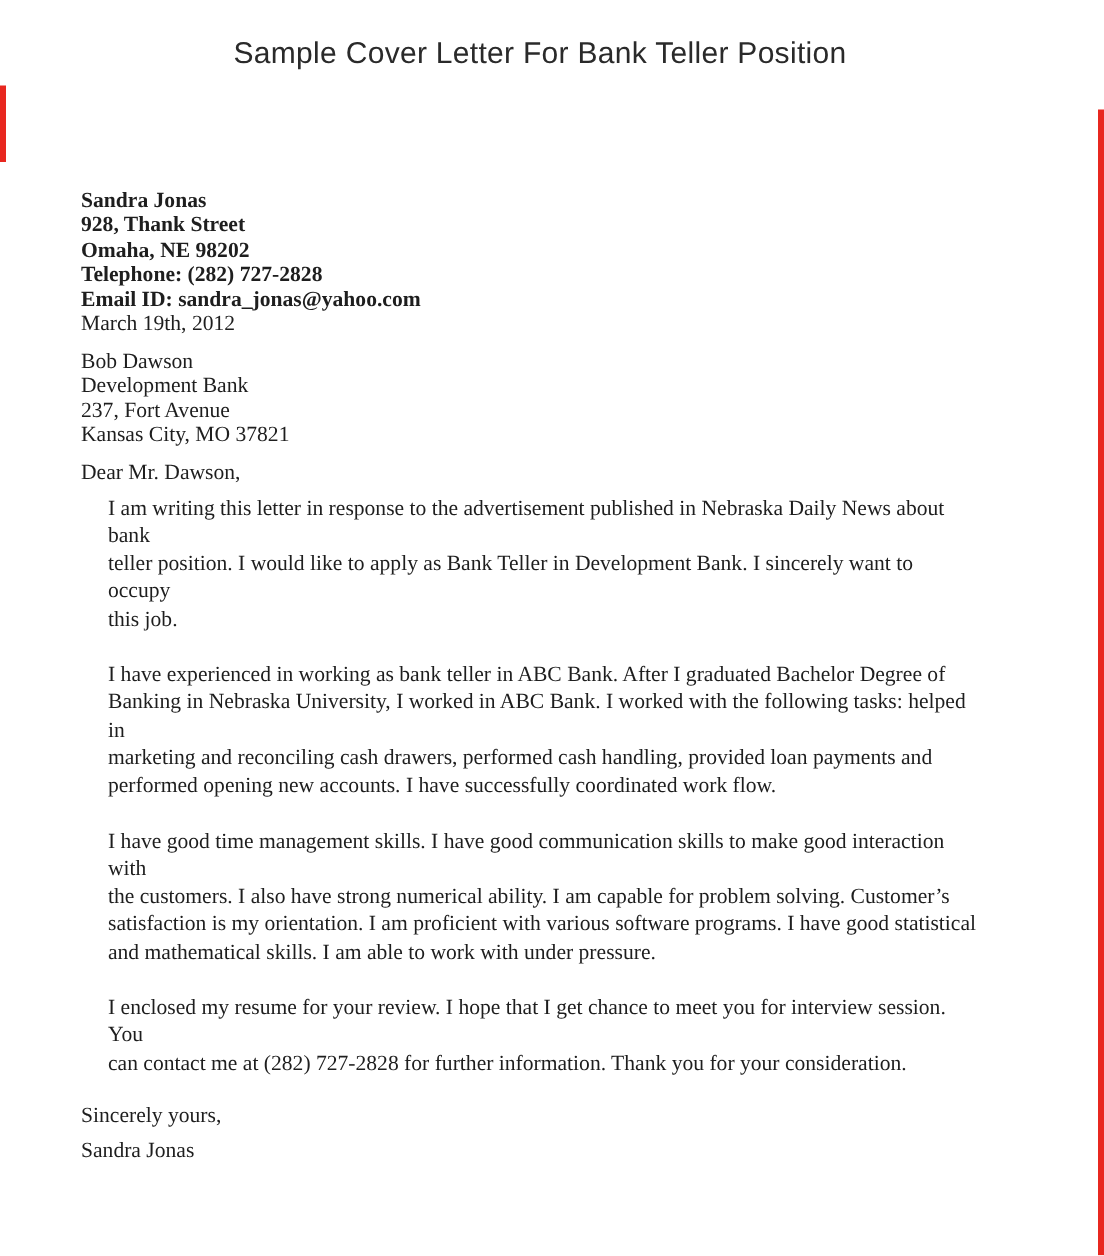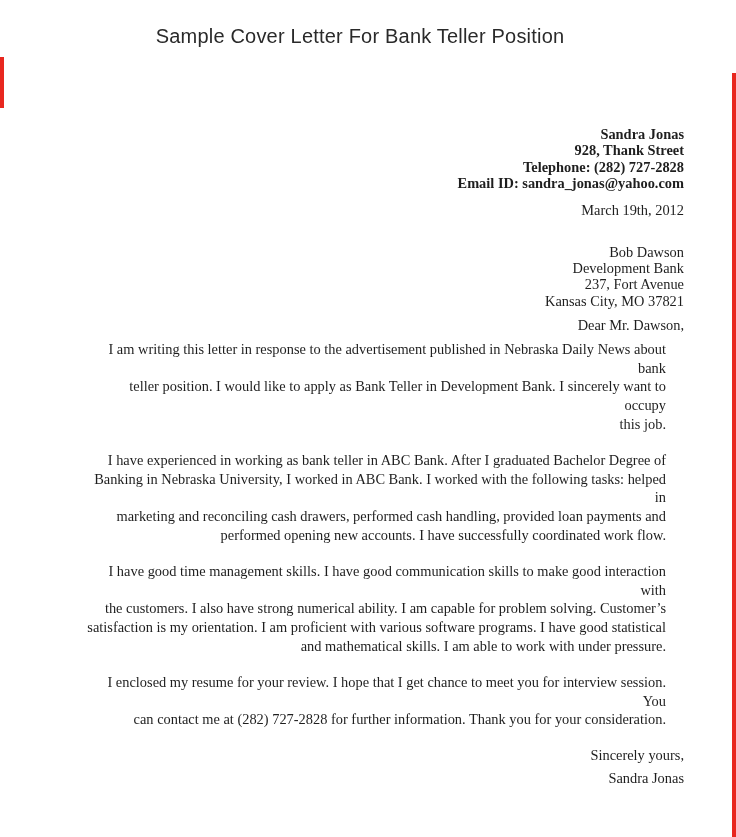--- a/index.html
+++ b/index.html
@@ -31,12 +31,11 @@
   }
   .letter {
     position: absolute;
-    left: 69px;
+    left: 54px;
     top: 126px;
     width: 615px;
     font-size: 14.4px;
     line-height: 18.6px;
-    text-align: right;
   }
   .sender-block div {
     font-weight: 700;

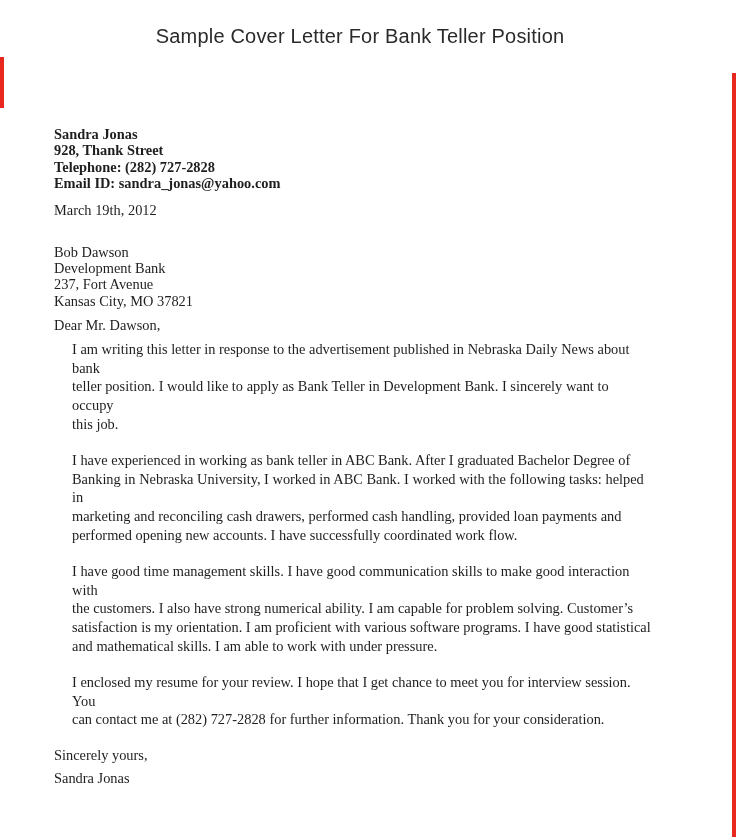--- a/index.html
+++ b/index.html
@@ -103,6 +103,7 @@
     <div class="sender-block">
       <div>Sandra Jonas</div>
       <div>928, Thank Street</div>
+      <div>Omaha, NE 98202</div>
       <div>Telephone: (282) 727-2828</div>
       <div>Email ID: sandra_jonas@yahoo.com</div>
     </div>

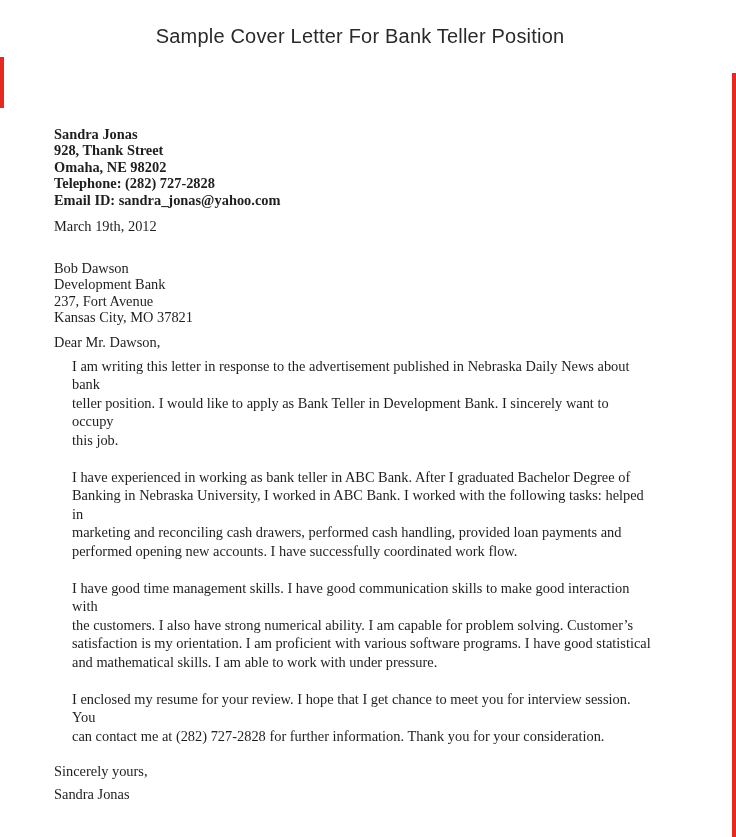--- a/index.html
+++ b/index.html
@@ -43,7 +43,6 @@
     font-size: 14.4px;
   }
   .date-line {
-    margin-top: 10px;
     line-height: 16px;
   }
   .recipient-block {

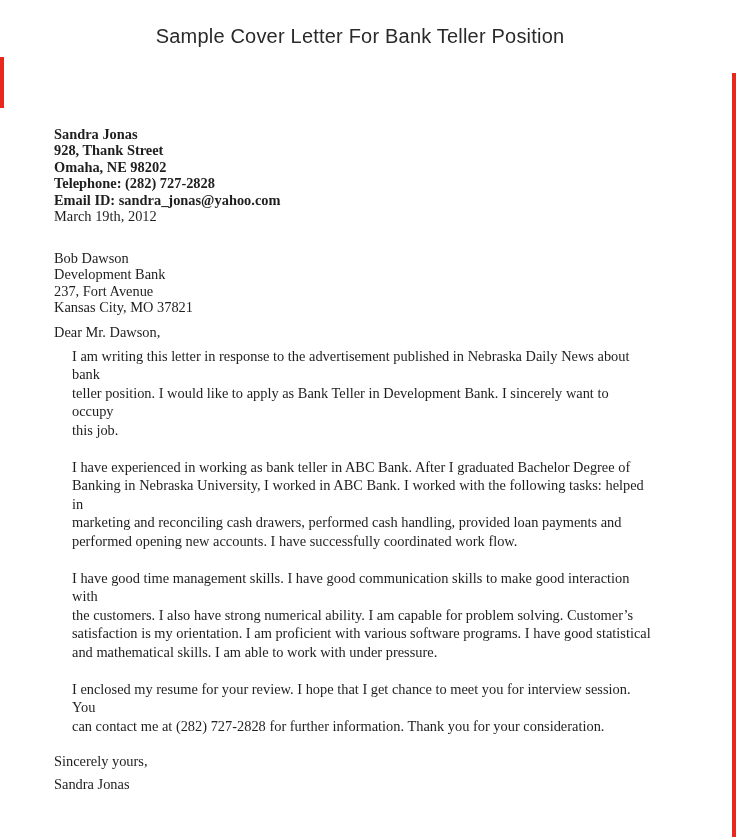--- a/index.html
+++ b/index.html
@@ -46,7 +46,7 @@
     line-height: 16px;
   }
   .recipient-block {
-    margin-top: 26px;
+    margin-top: 9px;
   }
   .recipient-block div {
     line-height: 16.4px;

